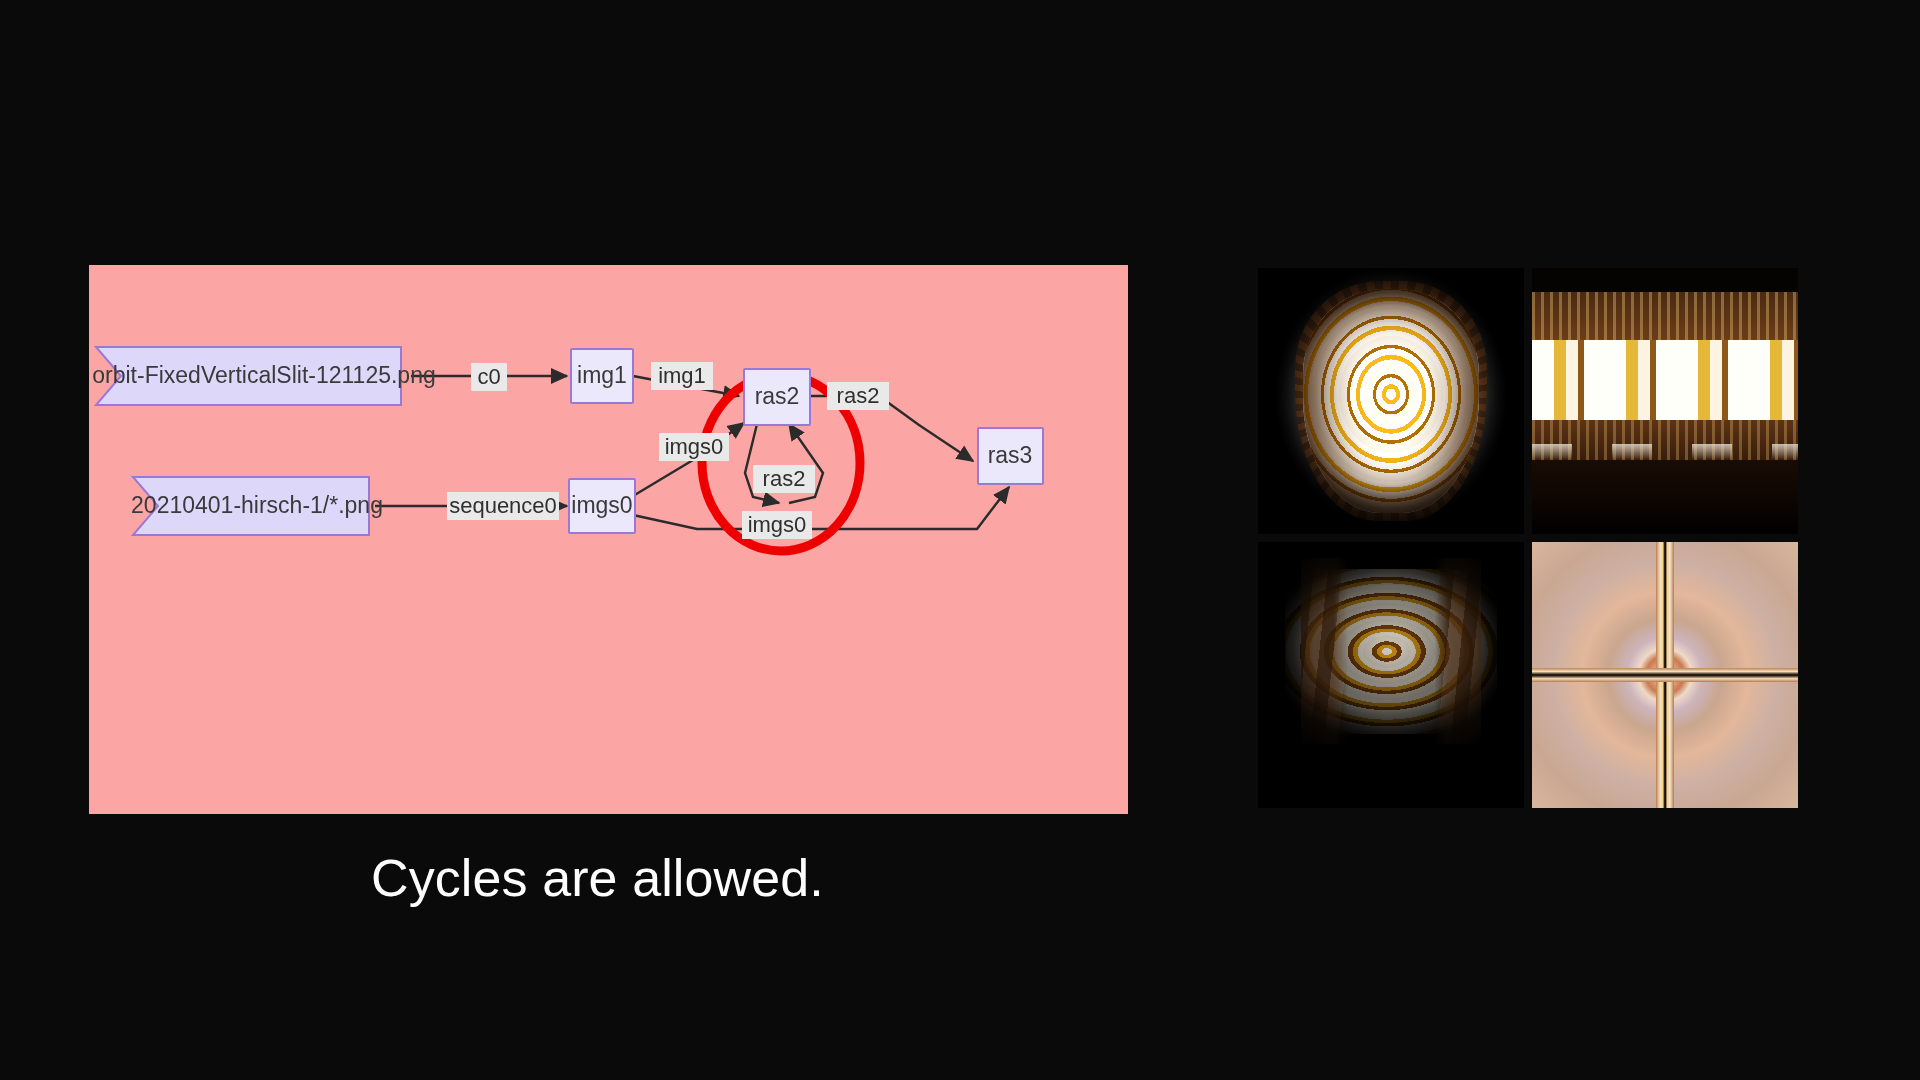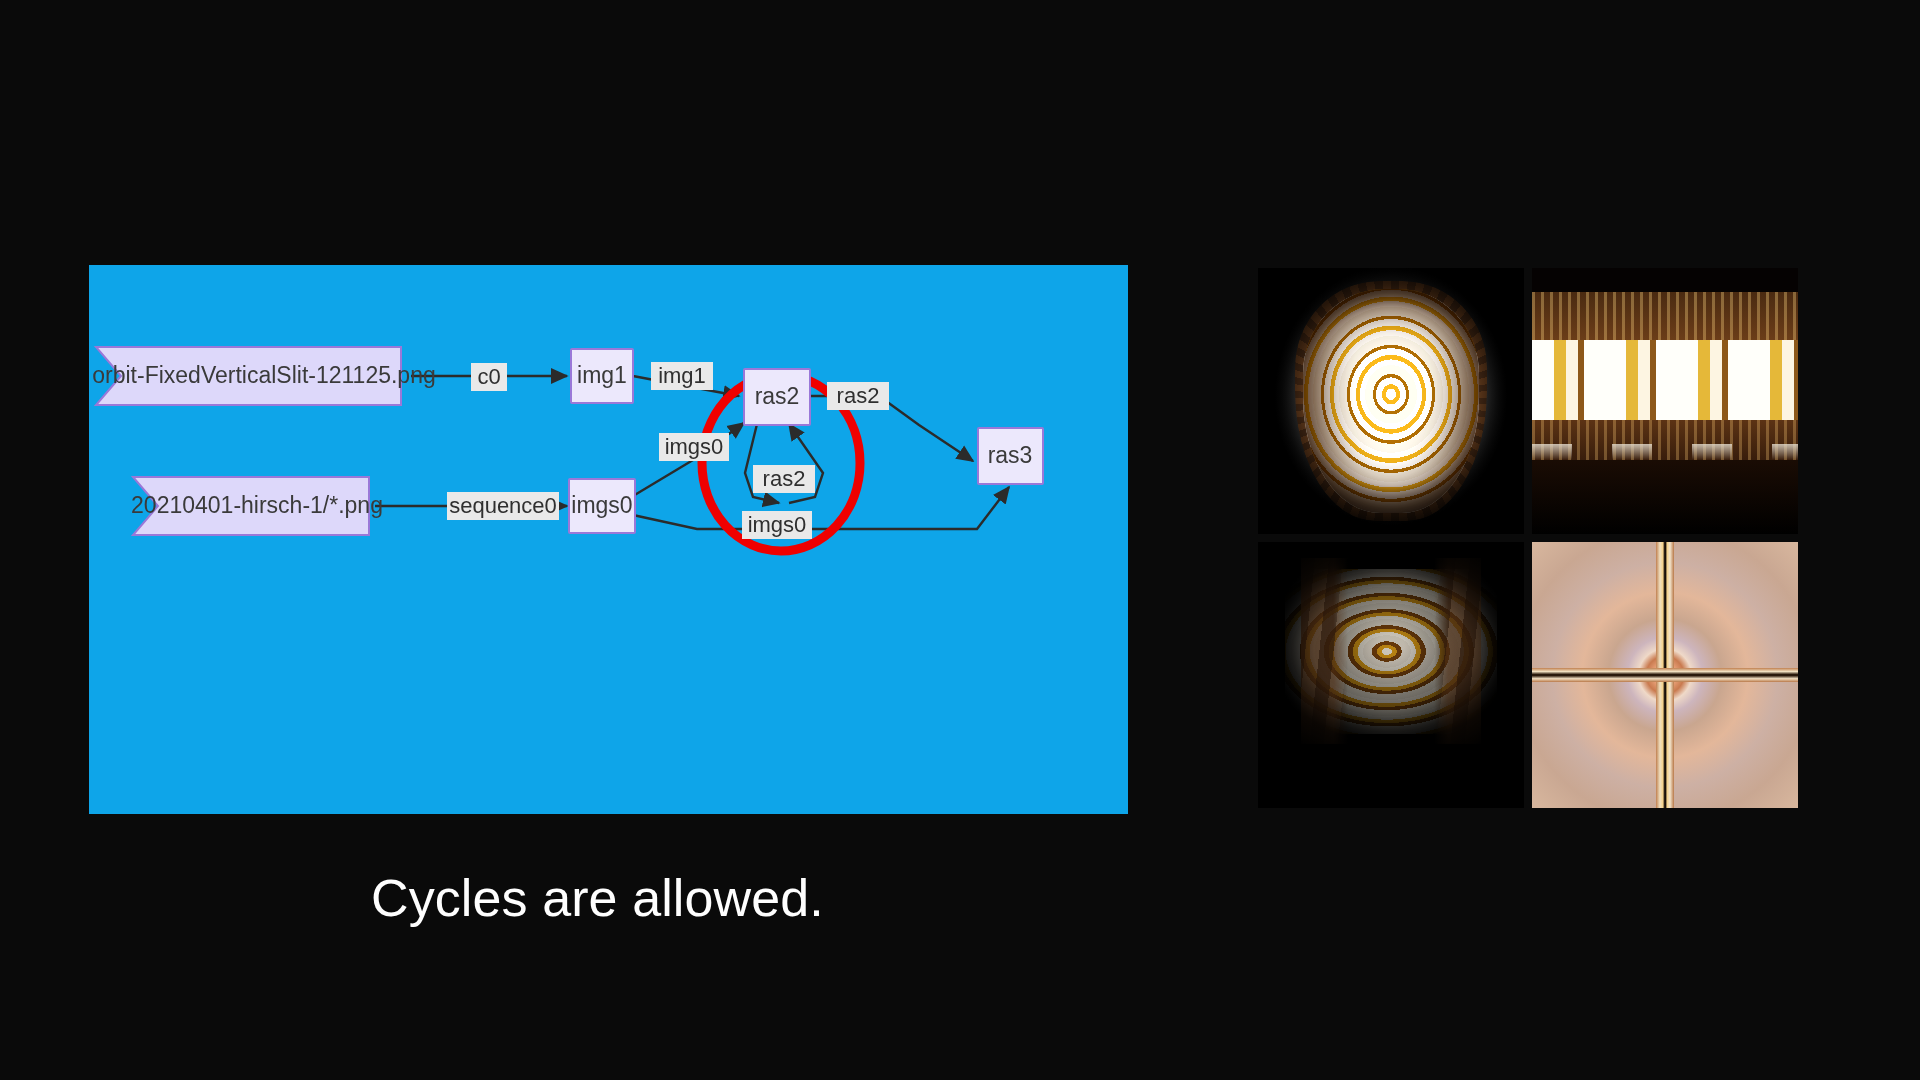--- a/index.html
+++ b/index.html
@@ -27,7 +27,7 @@
     top: 265px;
     width: 1039px;
     height: 549px;
-    background: #0ea5e9;
+    background: #fca5a5;
   }
   #diagram-svg {
     position: absolute;

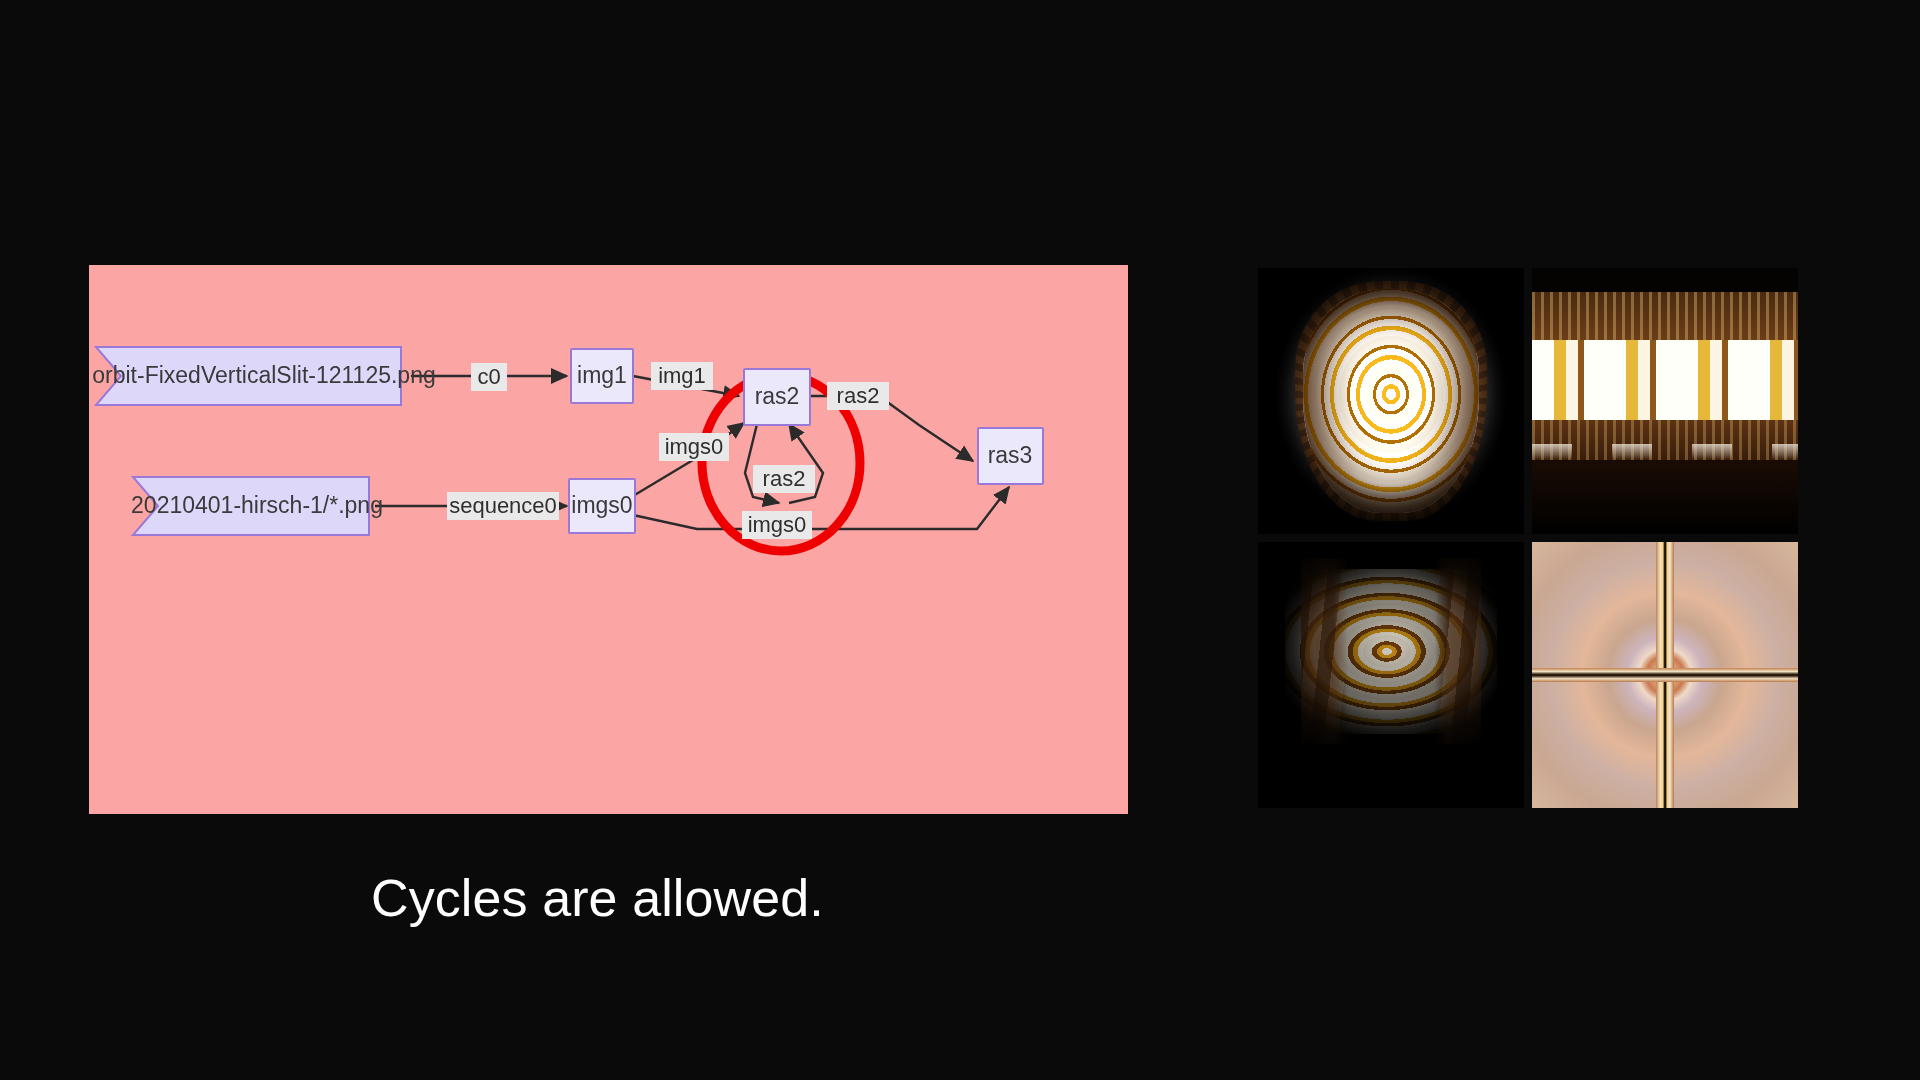--- a/index.html
+++ b/index.html
@@ -323,7 +323,7 @@
     letter-spacing: 0.1px;
   }
   .caption-line { display: block; white-space: pre; }
-  .caption-line-2 { margin-left: 5px; margin-top: 20px; }
+  .caption-line-2 { margin-left: 5px; }
 </style>
 </head>
 <body>

